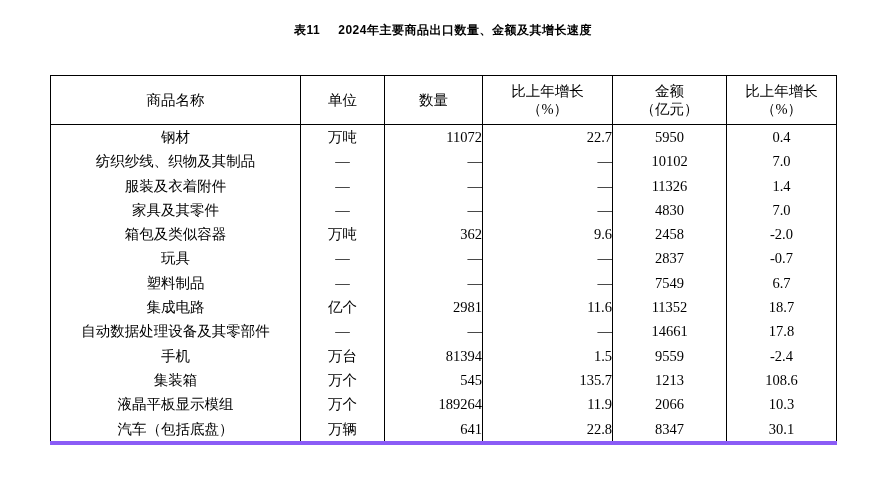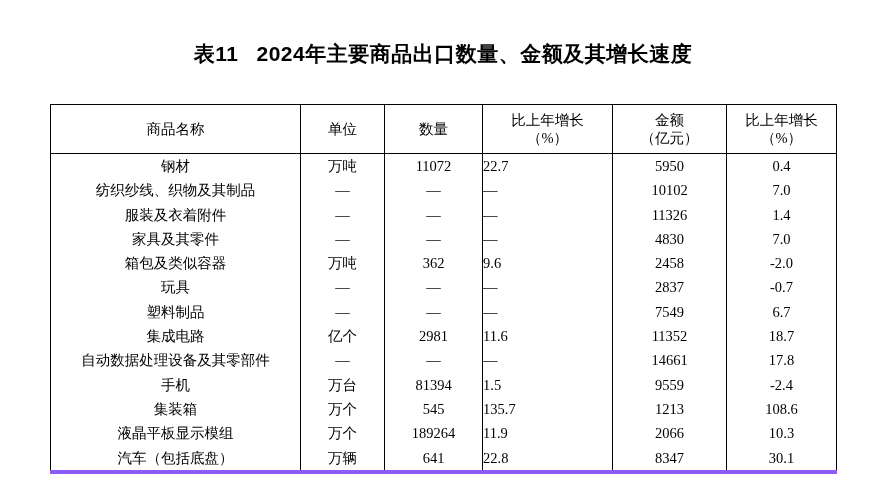--- a/index.html
+++ b/index.html
@@ -24,9 +24,9 @@
     text-align: center;
     font-family: "Liberation Sans", "DejaVu Sans", sans-serif;
     font-weight: bold;
-    font-size: 21px;
+    font-size: 12px;
     letter-spacing: 0.5px;
-    padding-top: 40px;
+    padding-top: 22px;
   }
   .title .tnum {
     margin-right: 18px;

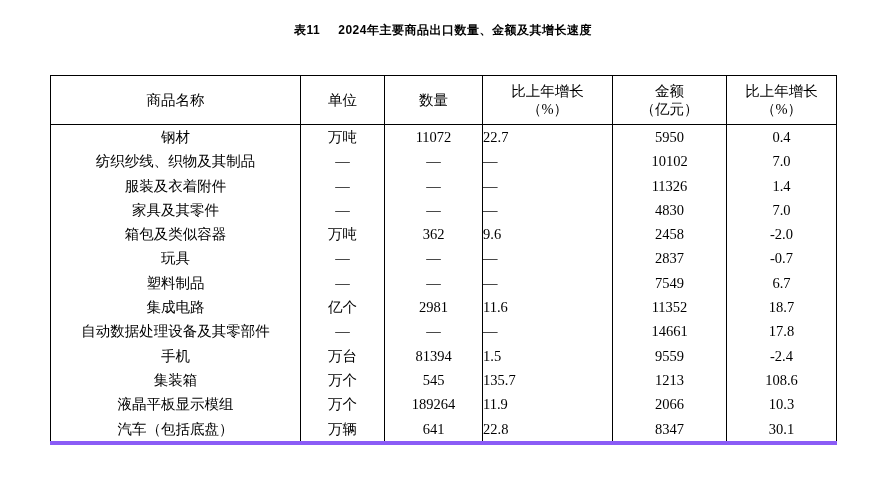--- a/index.html
+++ b/index.html
@@ -76,7 +76,7 @@
     width: 84px;
   }
   td.c-qty {
-    text-align: center;
+    text-align: right;
     width: 98px;
   }
   td.c-qgrow {

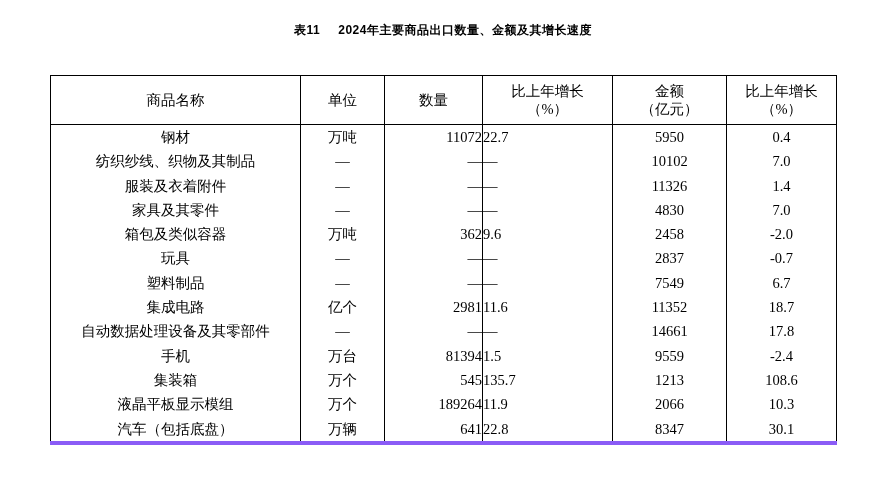--- a/index.html
+++ b/index.html
@@ -80,7 +80,7 @@
     width: 98px;
   }
   td.c-qgrow {
-    text-align: left;
+    text-align: right;
     width: 130px;
   }
   td.c-amt {

